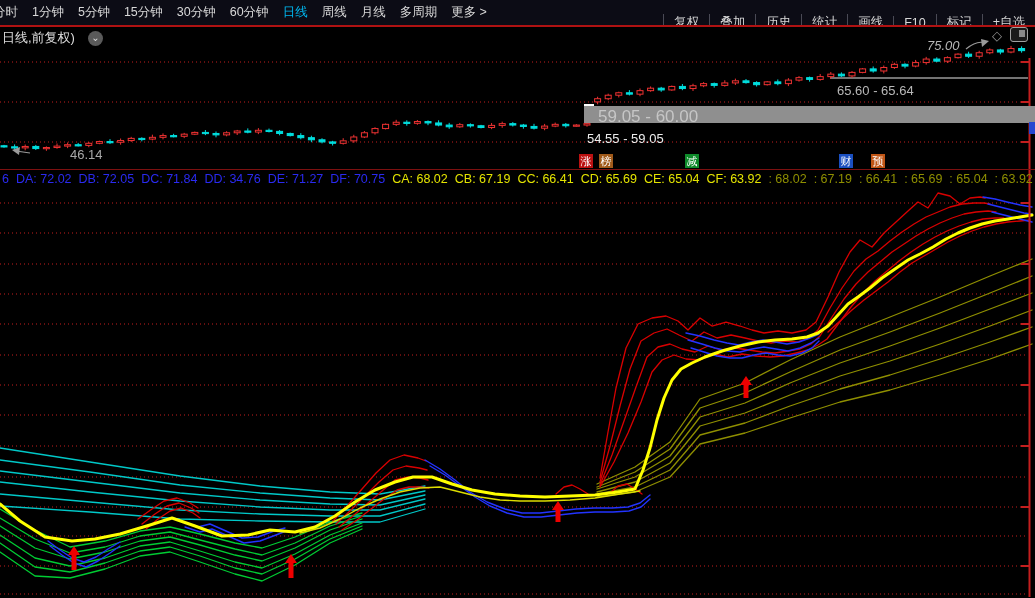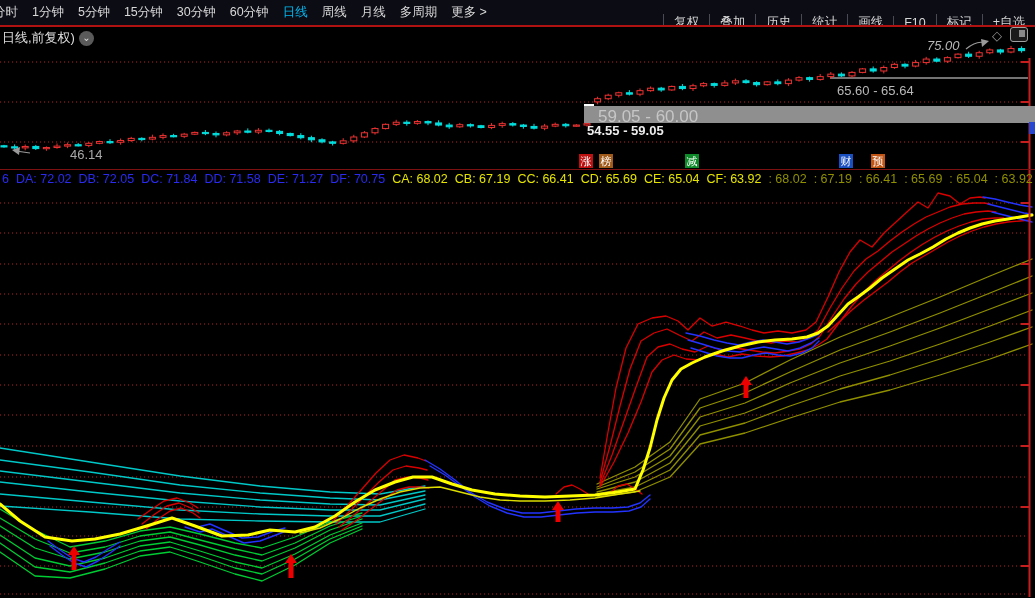--- a/index.html
+++ b/index.html
@@ -17,7 +17,7 @@
   #chart{position:absolute;left:0;top:27px;width:1035px;height:571px;}
   #main-svg{position:absolute;left:0;top:0;z-index:1;}
   .ovl{position:absolute;z-index:3;white-space:nowrap;}
-  #chart-label{left:2px;top:2px;color:#dedede;font-size:13px;display:flex;align-items:center;gap:4px;}
+  #chart-label{left:2px;top:2px;color:#dedede;font-size:13px;display:flex;align-items:center;gap:13px;}
   #chev{display:inline-block;width:15px;height:15px;border-radius:50%;background:#5a5a5a;color:#ddd;
         font-size:10px;line-height:14px;text-align:center;}
   #icon-diamond{left:992px;top:1px;color:#9a9a9a;font-size:13px;}

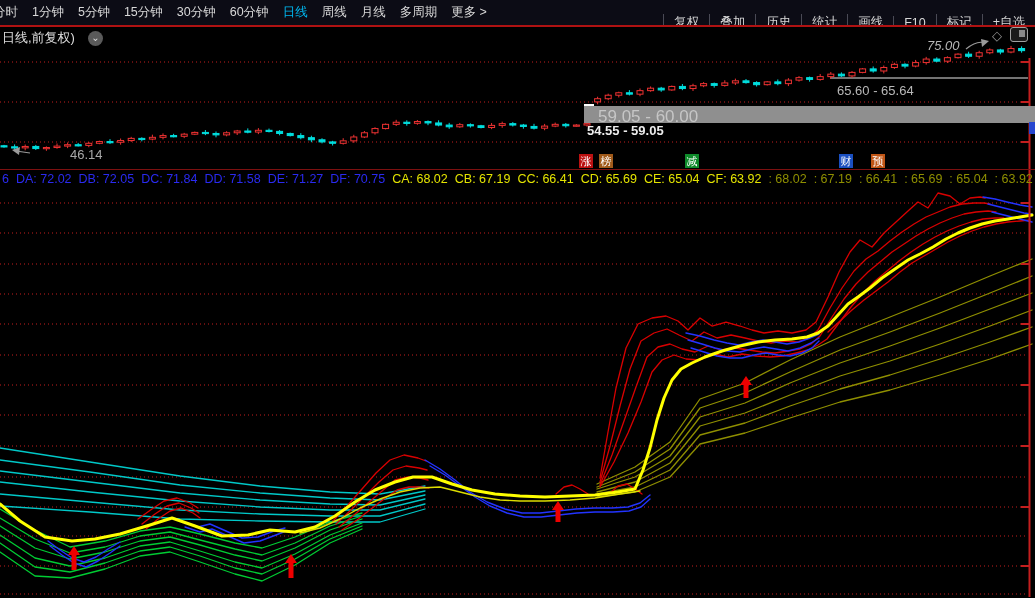--- a/index.html
+++ b/index.html
@@ -28,7 +28,7 @@
   #gap-band{left:584px;top:79px;width:451px;height:17px;background:#8f8f8f;z-index:2;}
   #gap-tick{left:584px;top:77px;width:10px;height:2px;background:#fff;z-index:2;}
   #band-text{left:598px;top:80px;color:#c6c6c6;font-size:17px;}
-  #lbl-5455{left:587px;top:96px;color:#ececec;font-size:13px;font-weight:bold;}
+  #lbl-5455{left:587px;top:104px;color:#ececec;font-size:13px;}
   #lbl-6560{left:837px;top:56px;color:#b8b8b8;font-size:13px;}
   #blue-chip{left:1029px;top:95px;width:6px;height:12px;background:#2747d0;z-index:2;}
   .badge{position:absolute;z-index:3;top:127px;width:14px;height:14px;color:#fff;font-size:11px;

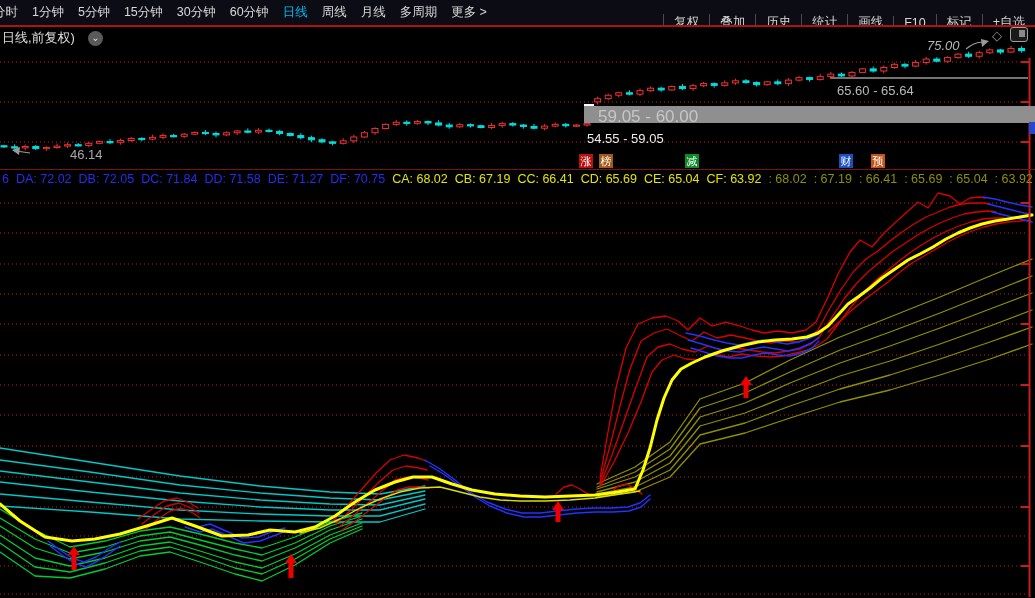--- a/index.html
+++ b/index.html
@@ -387,7 +387,7 @@
       <span class="ind-b">DA: 72.02</span>
       <span class="ind-b">DB: 72.05</span>
       <span class="ind-b">DC: 71.84</span>
-      <span class="ind-b">DD: 71.58</span>
+      <span class="ind-b">DD: 34.76</span>
       <span class="ind-b">DE: 71.27</span>
       <span class="ind-b">DF: 70.75</span>
       <span class="ind-y">CA: 68.02</span>

